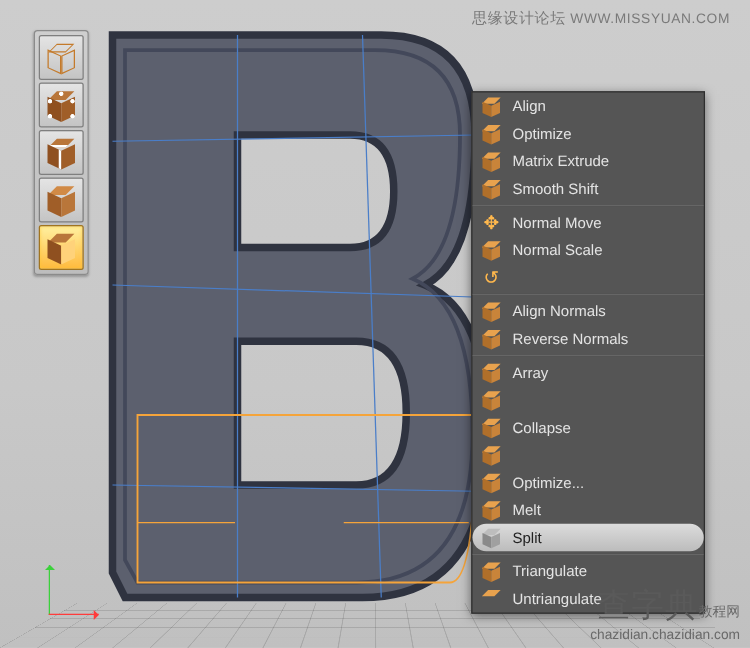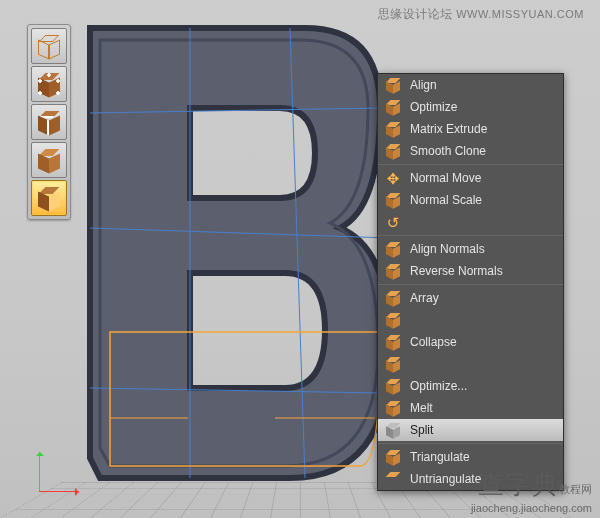--- a/index.html
+++ b/index.html
@@ -174,7 +174,7 @@
           <div class="right"></div>
         </div>
       </span>
-      <span class="lbl">Smooth Clone</span>
+      <span class="lbl">Smooth Shift</span>
     </div>
     <div class="menu-sep"></div>
     <div class="menu-item">

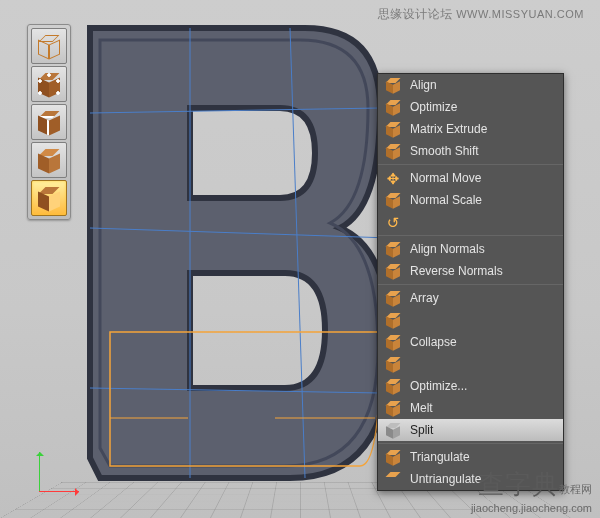--- a/index.html
+++ b/index.html
@@ -50,7 +50,7 @@
 .menu-item { display: flex; align-items: center; gap: 8px; height: 22px; padding: 0 8px 0 6px; position: relative; }
 .menu-item .lbl { flex: 1; }
 .menu-item .arrow { color: #cfcfcf; font-size: 9px; }
-.menu-item.highlighted { background: linear-gradient(#dcdcdc,#bcbcbc); color: #222; }
+.menu-item.highlighted { background: linear-gradient(#dcdcdc,#bcbcbc); color: #222; border-radius: 11px; }
 .menu-sep { height: 1px; background: #3c3c3c; border-bottom: 1px solid #666; margin: 2px 0; }
 .mi-icon { width: 18px; height: 18px; display:flex; align-items:center; justify-content:center; flex-shrink:0; }
 .mini-cube { width:14px; height:14px; position:relative; }

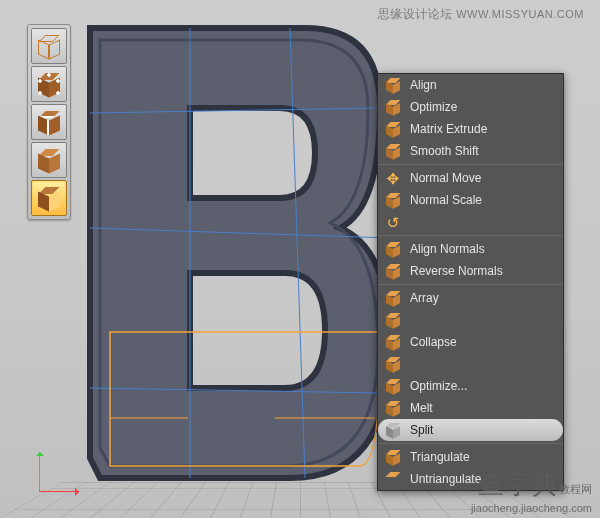--- a/index.html
+++ b/index.html
@@ -310,7 +310,7 @@
 </div>
 <div class="wm-bottom">
   <span class="big">查字典</span><span>教程网</span><br>
-  <span>jiaocheng.jiaocheng.com</span>
+  <span>chazidian.chazidian.com</span>
 </div>
 
 </body></html>

